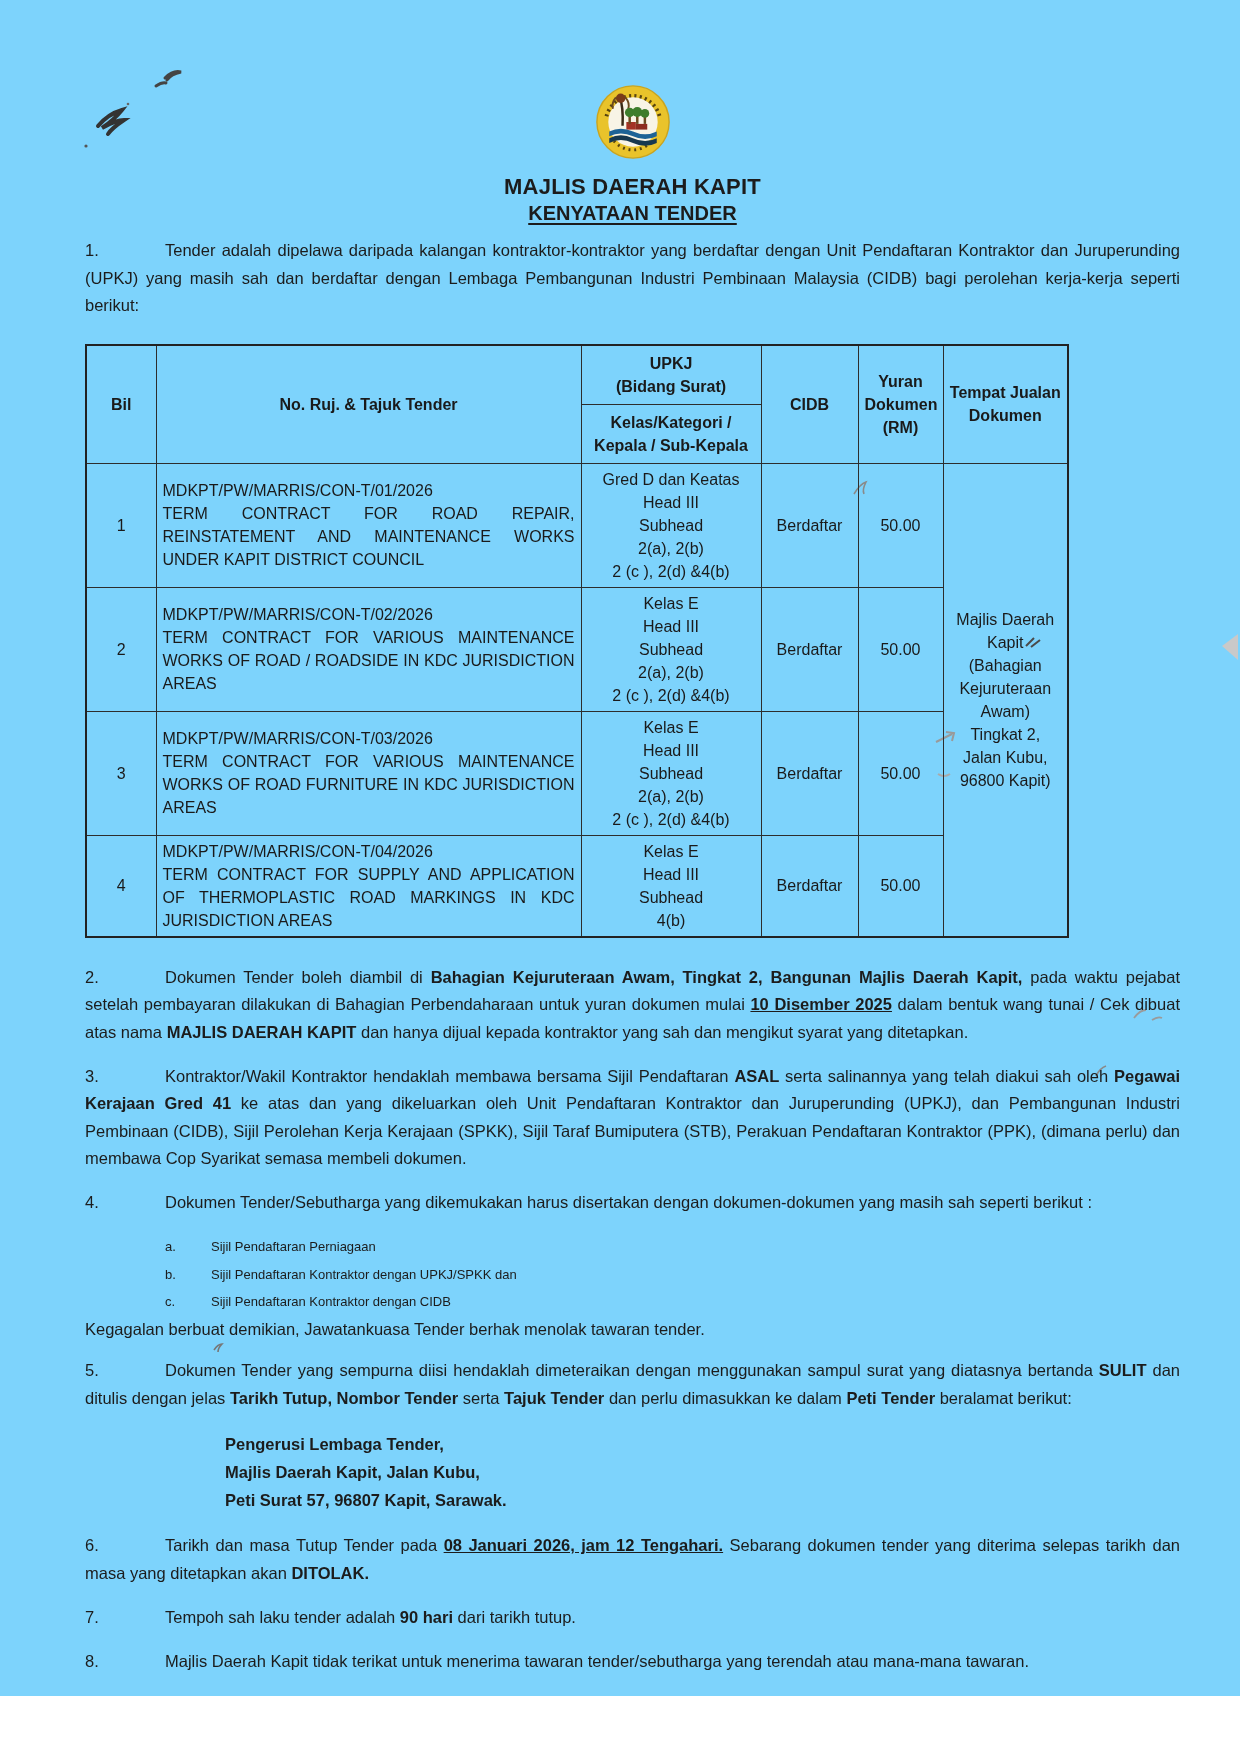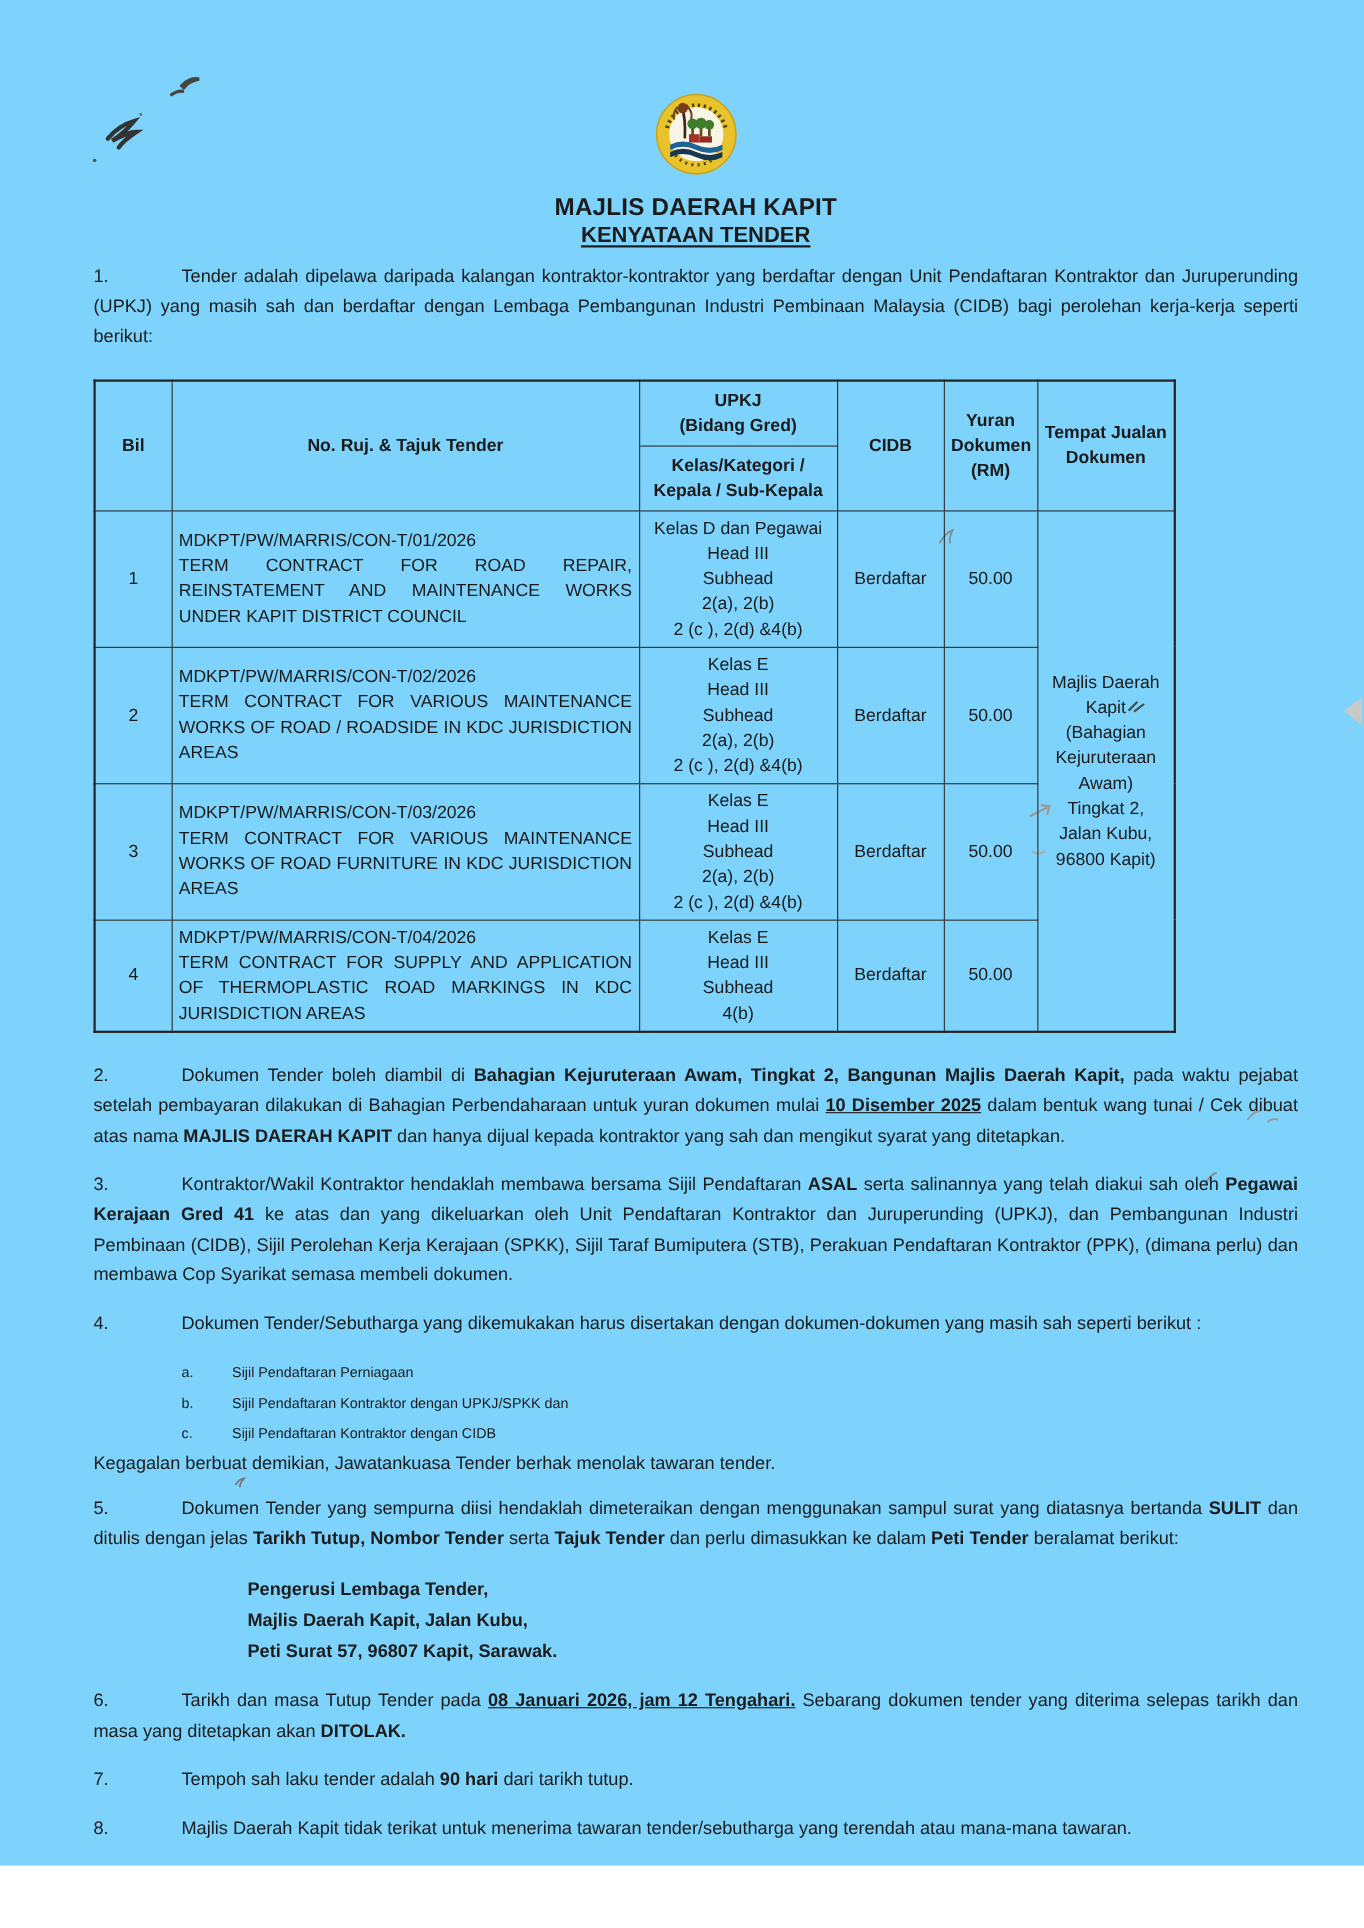--- a/index.html
+++ b/index.html
@@ -131,7 +131,7 @@
         <th class="th-upkj">
           <div class="top">
             <div>UPKJ</div>
-            <div>(Bidang Gred)</div>
+            <div>(Bidang Surat)</div>
           </div>
           <div class="bot">Kelas/Kategori / Kepala / Sub-Kepala</div>
         </th>

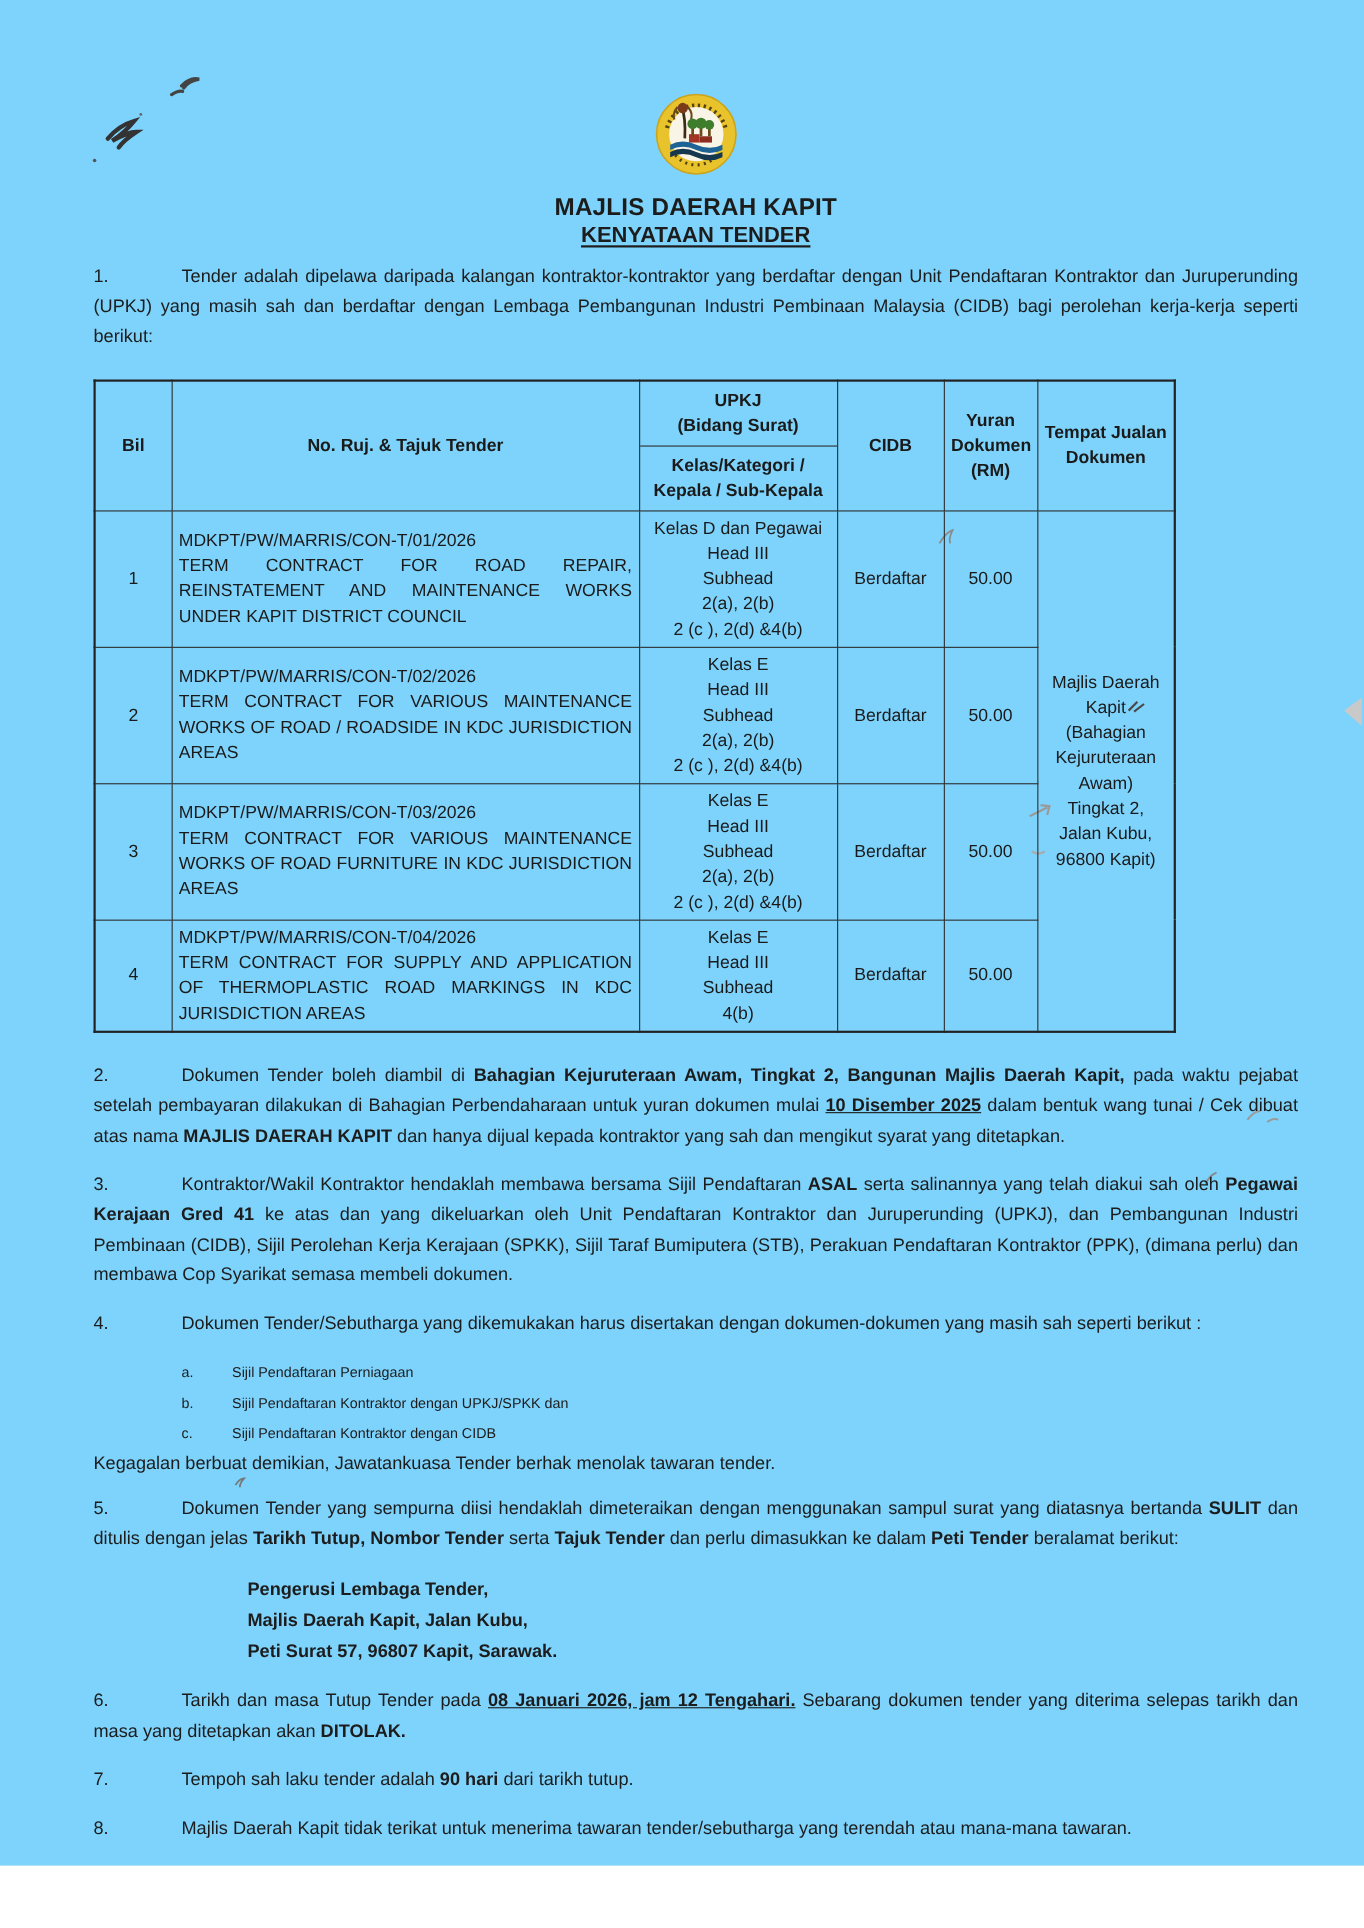--- a/index.html
+++ b/index.html
@@ -147,7 +147,7 @@
           <span class="ref-title">TERM CONTRACT FOR ROAD REPAIR, REINSTATEMENT AND MAINTENANCE WORKS UNDER KAPIT DISTRICT COUNCIL</span>
         </td>
         <td class="lines">
-              <div class="ln">Kelas D dan Pegawai</div>
+              <div class="ln">Gred D dan Keatas</div>
               <div class="ln">Head III</div>
               <div class="ln">Subhead</div>
               <div class="ln">2(a), 2(b)</div>

